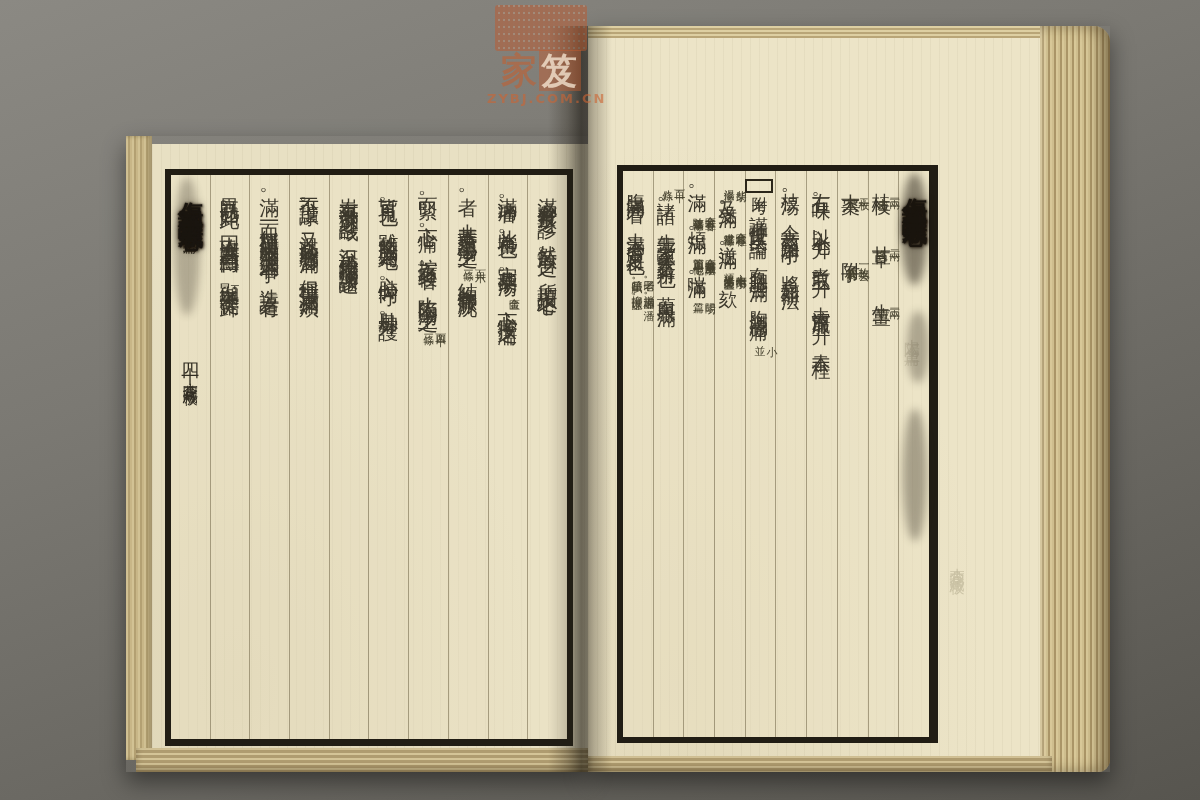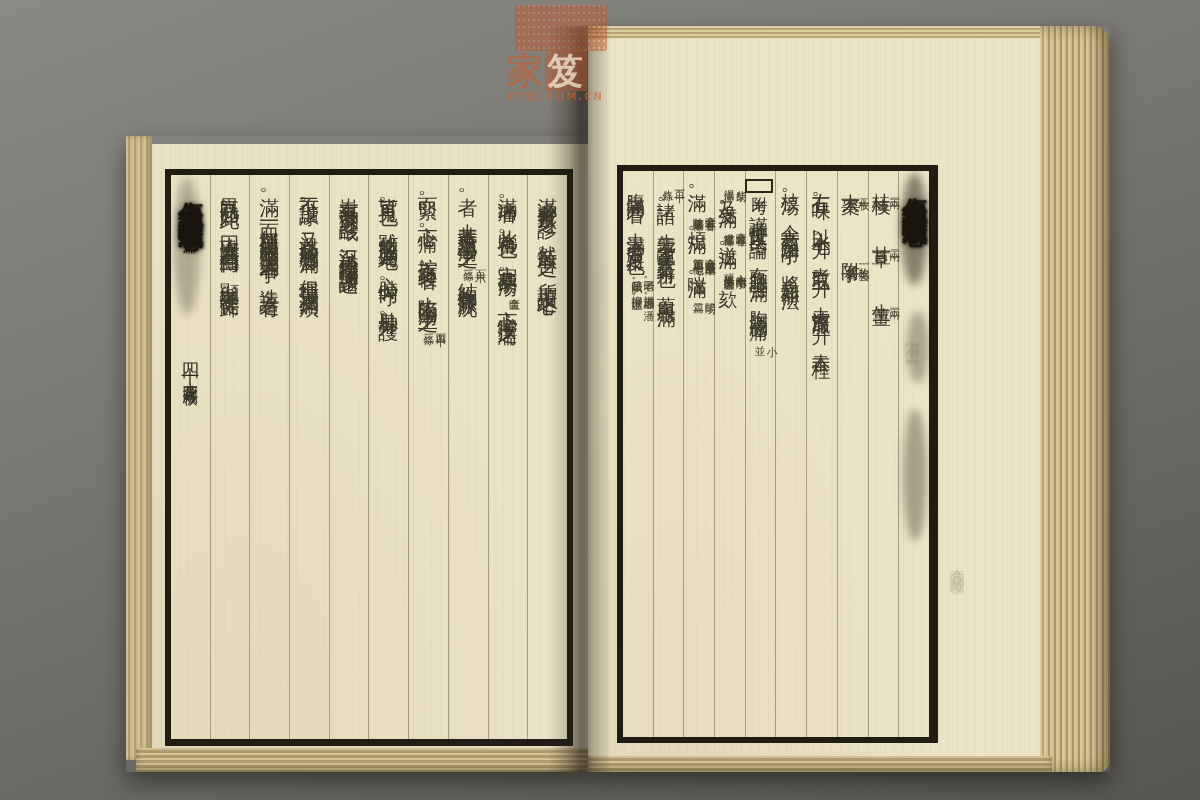--- a/index.html
+++ b/index.html
@@ -68,7 +68,7 @@
     color:#8f8769;filter:blur(.6px);pointer-events:none;}
 
   
-  .watermark{position:absolute;left:487px;top:5px;width:108px;z-index:7;pointer-events:none;margin-left:20px;}
+  .watermark{position:absolute;left:487px;top:5px;width:108px;z-index:7;text-align:center;pointer-events:none;}
   .wm-seal{width:92px;height:46px;margin:0 auto;border-radius:3px;opacity:.5;
     background:repeating-linear-gradient(90deg,#c05a2e 0 3px,rgba(192,90,46,.25) 3px 5px),
       repeating-linear-gradient(180deg,rgba(255,200,160,.5) 0 2px,rgba(192,90,46,.9) 2px 7px);}

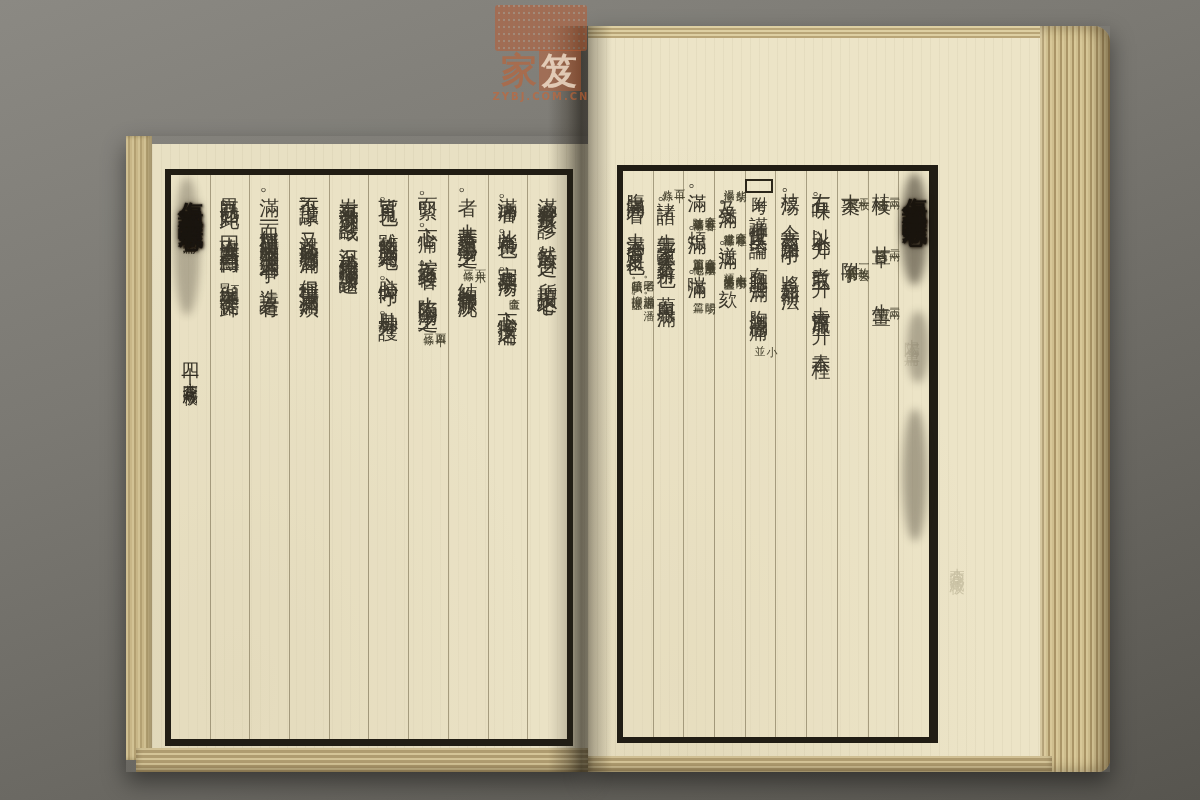--- a/index.html
+++ b/index.html
@@ -74,7 +74,7 @@
       repeating-linear-gradient(180deg,rgba(255,200,160,.5) 0 2px,rgba(192,90,46,.9) 2px 7px);}
   .wm-chars{font-size:36px;font-weight:bold;color:rgba(198,92,44,.55);letter-spacing:2px;line-height:40px;filter:blur(.7px);}
   .wm-chars .wm-c2{background:rgba(198,92,44,.45);color:rgba(250,235,215,.75);padding:0 2px;}
-  .wm-url{font-size:10px;font-weight:bold;color:rgba(205,100,50,.6);letter-spacing:2px;filter:blur(.4px);}
+  .wm-url{font-size:13px;font-weight:bold;color:rgba(205,100,50,.6);letter-spacing:2px;filter:blur(.4px);}
 </style>
 </head>
 <body>

